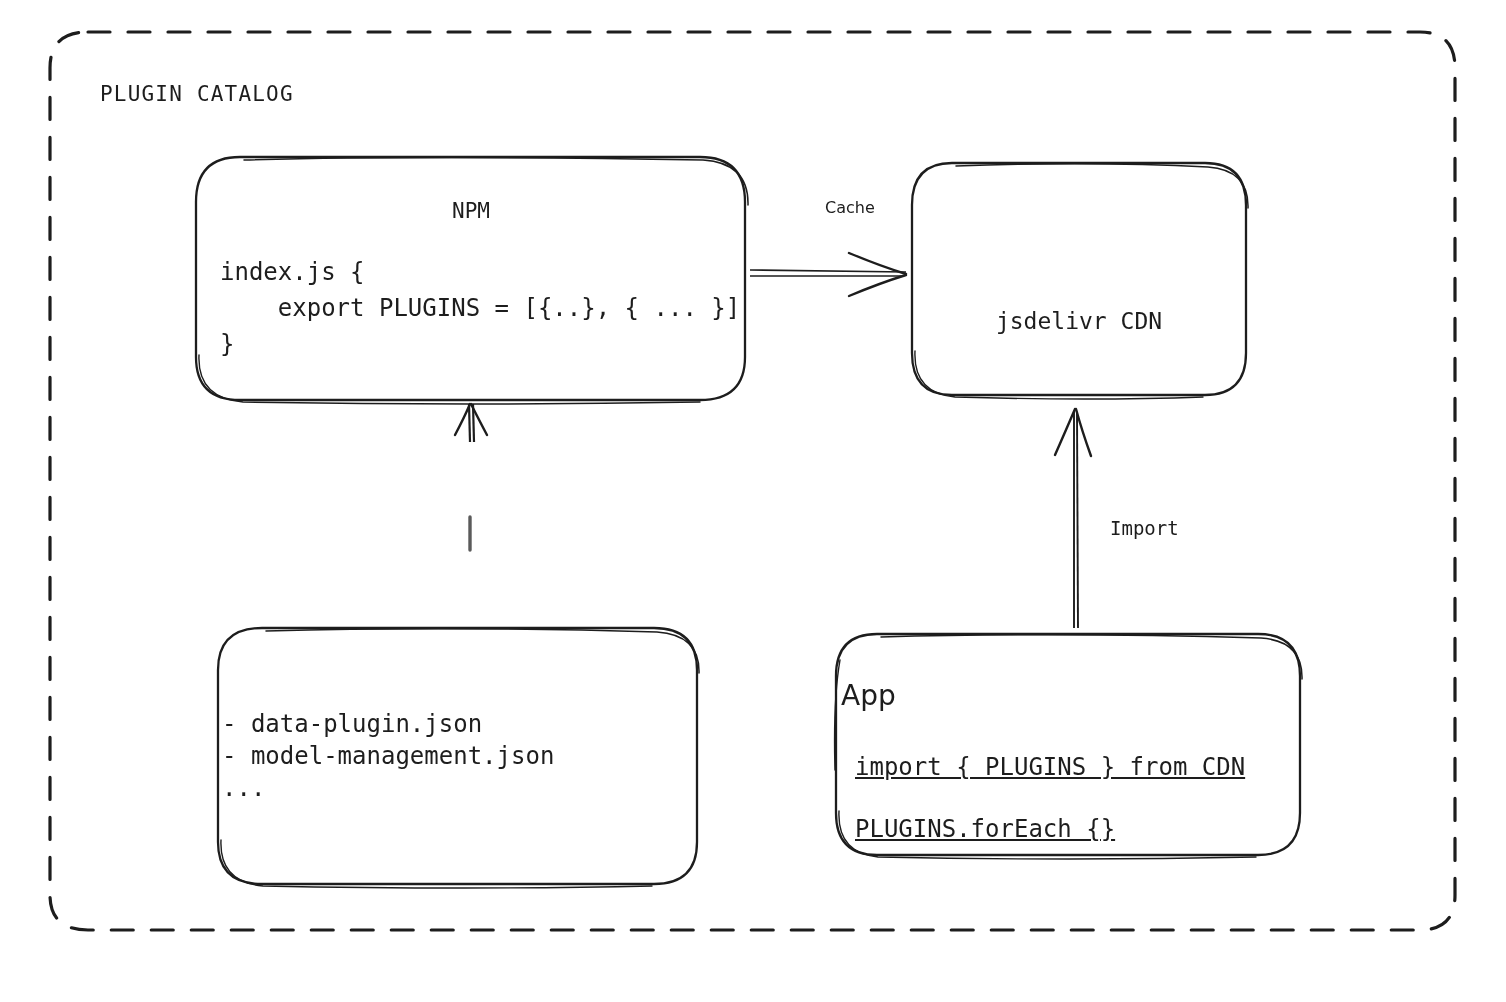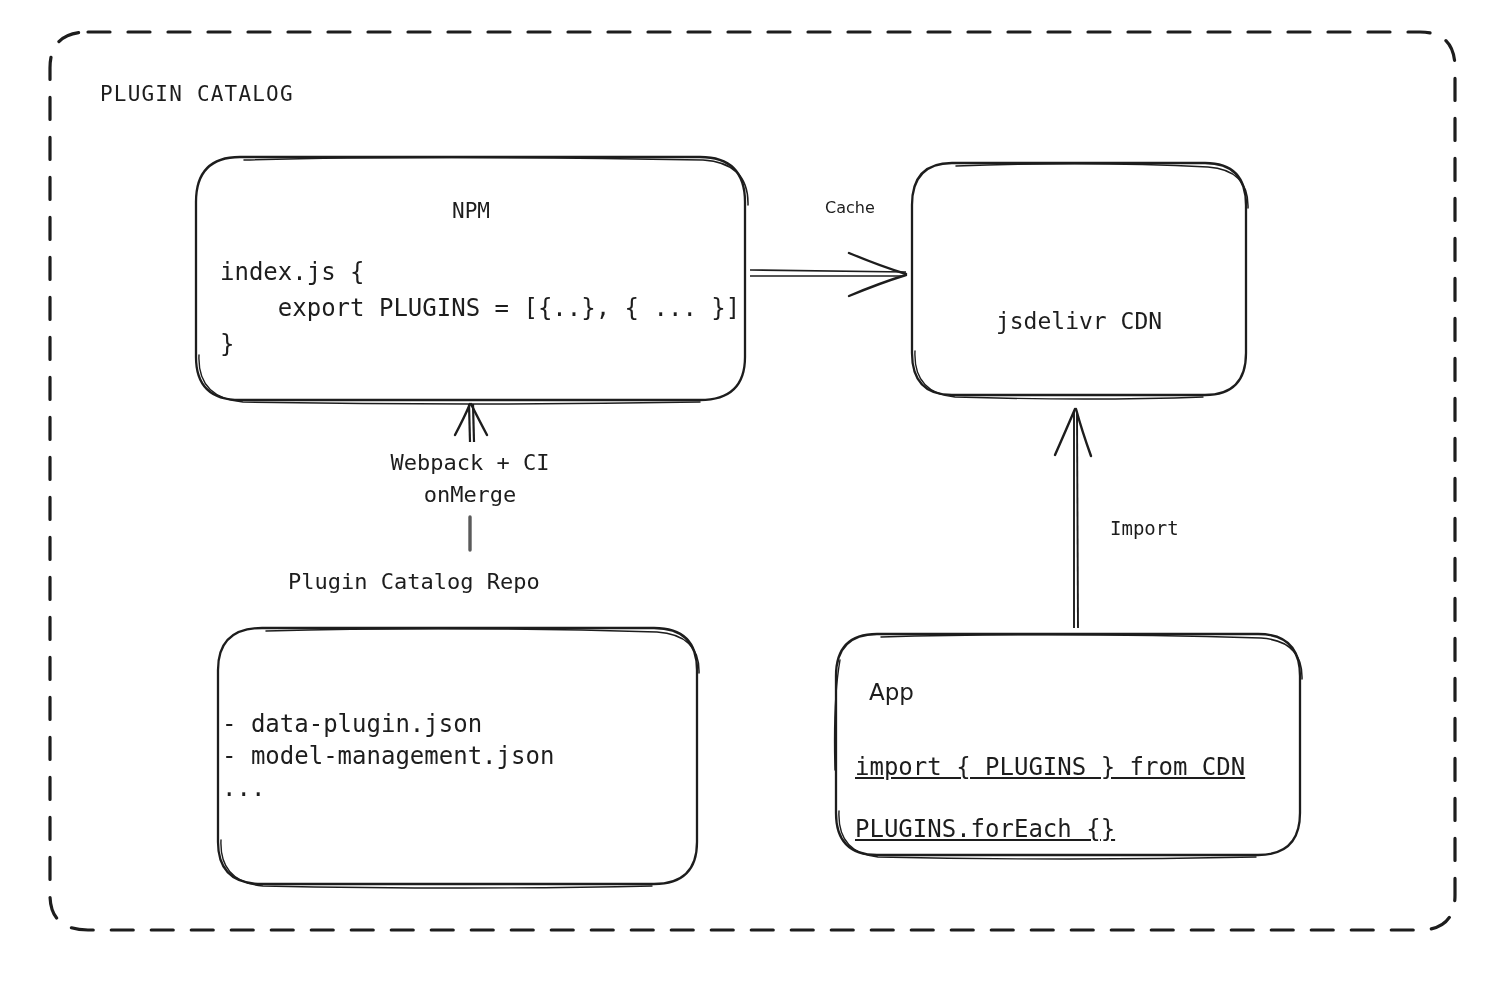--- a/index.html
+++ b/index.html
@@ -210,8 +210,6 @@
 
   <div class="txt sans" id="cache-label">Cache</div>
 
-  <div class="txt" id="webpack-label">Webpack + CI
-onMerge</div>
 
   <div class="txt" id="import-label">Import</div>
 

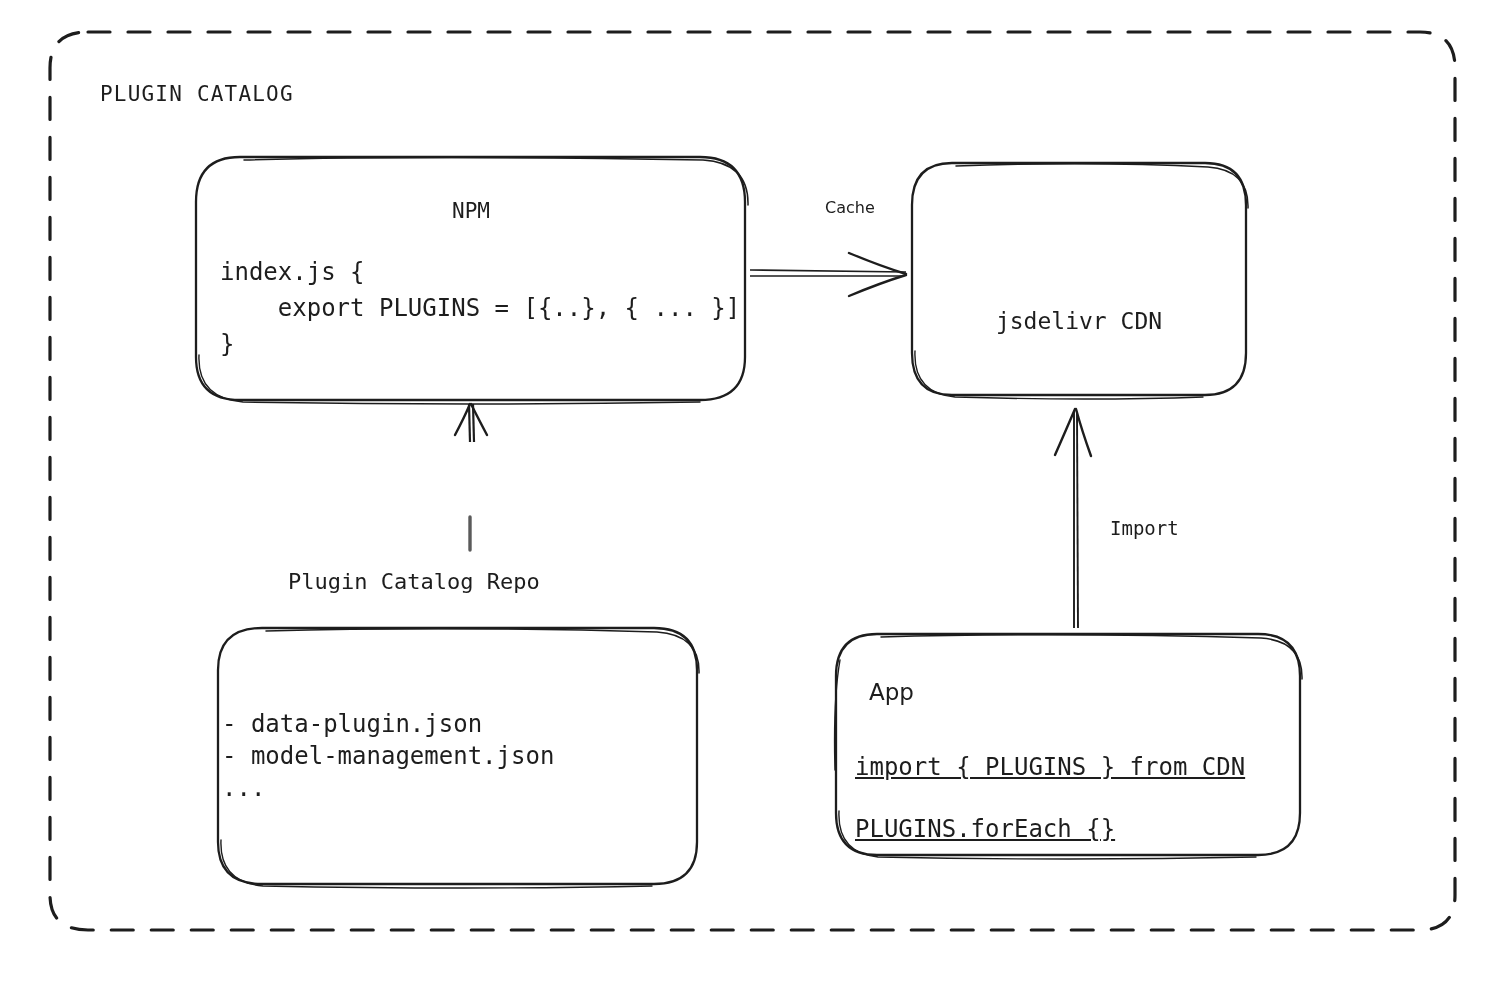--- a/index.html
+++ b/index.html
@@ -213,7 +213,6 @@
 
   <div class="txt" id="import-label">Import</div>
 
-  <div class="txt" id="repo-caption">Plugin Catalog Repo</div>
   <div class="txt" id="repo-files">- data-plugin.json
 - model-management.json
 ...</div>

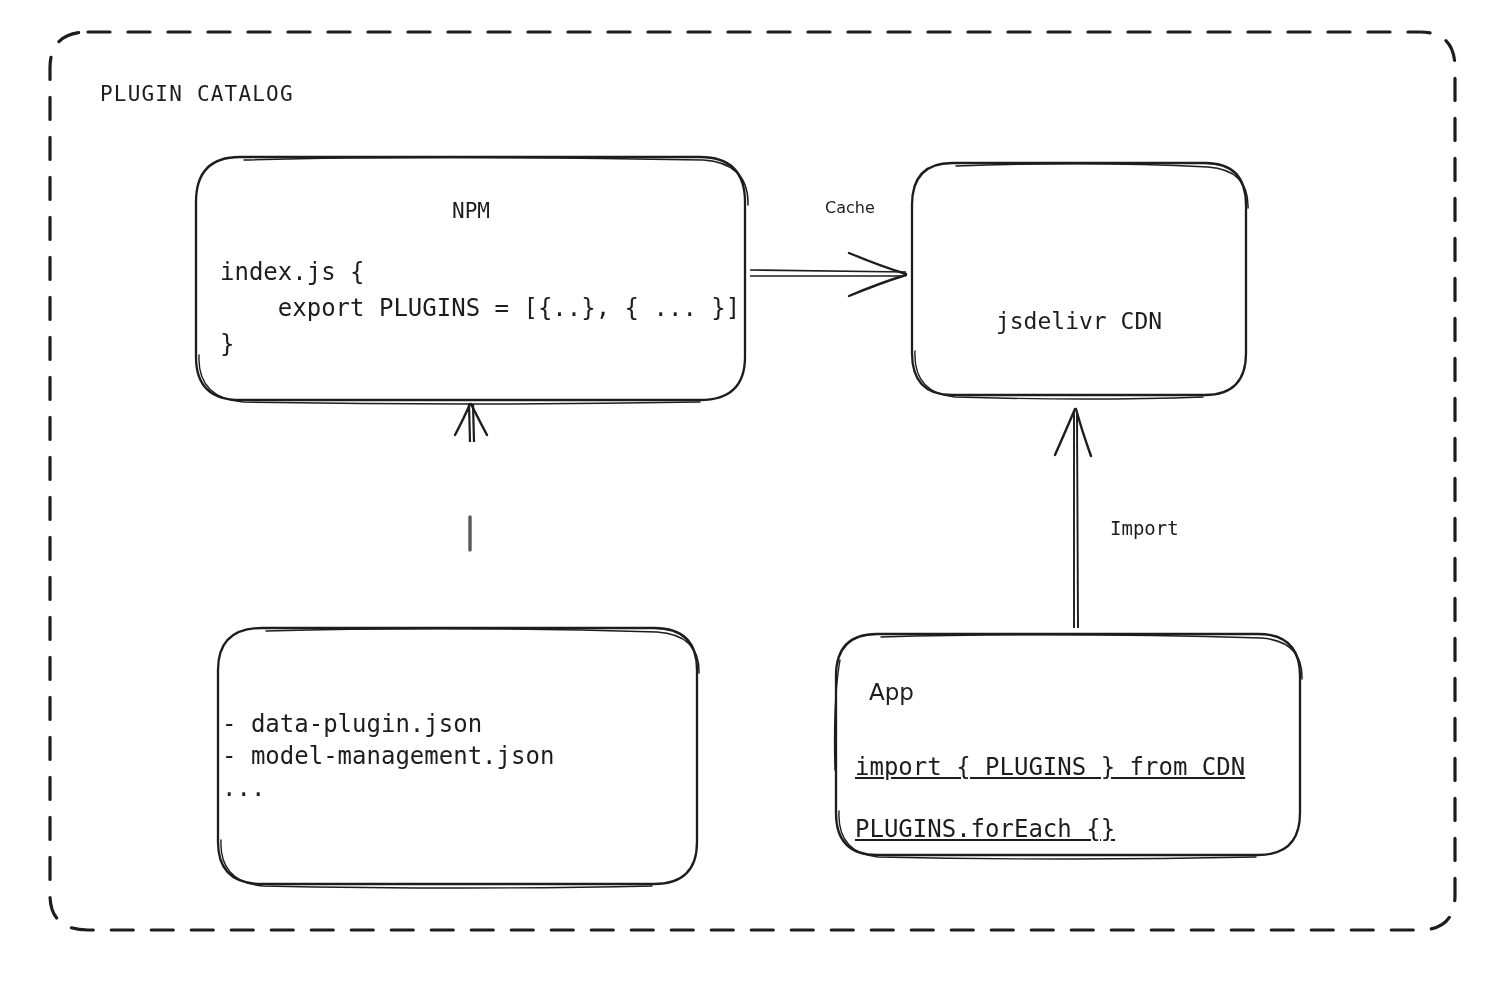--- a/index.html
+++ b/index.html
@@ -118,9 +118,9 @@
 
   
   #app-title {
-    left: 869px;
+    left: 841px;
     top: 679px;
-    font-size: 23px;
+    font-size: 28px;
   }
   #app-code {
     left: 855px;

